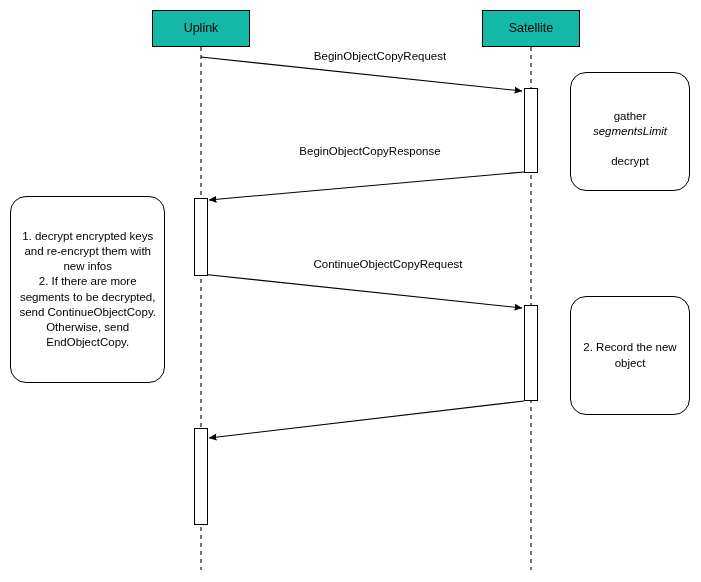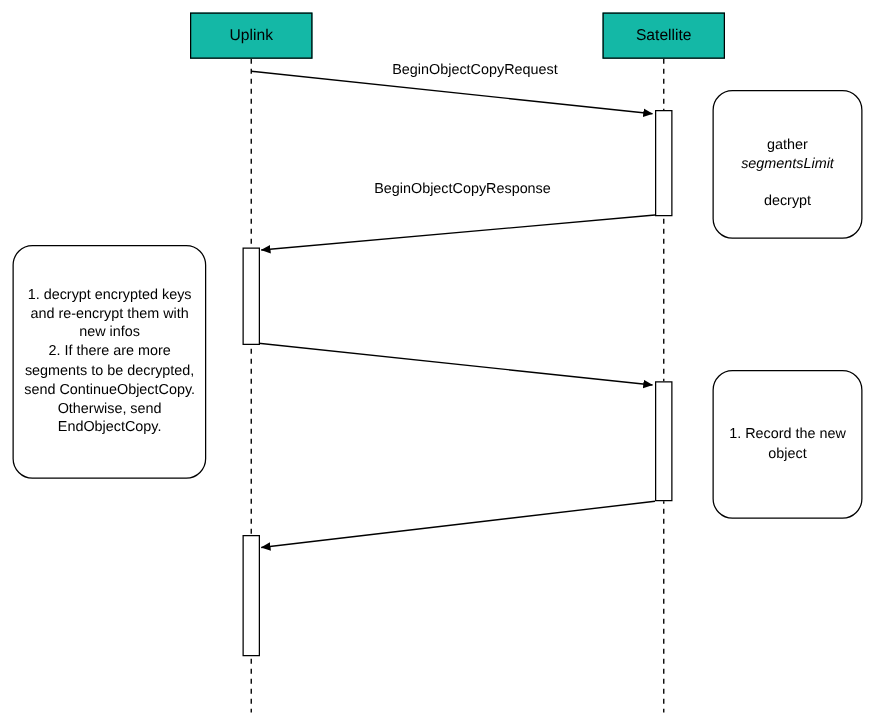--- a/index.html
+++ b/index.html
@@ -111,6 +111,7 @@
 
   <div class="msg-label" style="left:380px; top:50px;">BeginObjectCopyRequest</div>
   <div class="msg-label" style="left:370px; top:145px;">BeginObjectCopyResponse</div>
+  <div class="msg-label" style="left:388px; top:258px;">ContinueObjectCopyRequest</div>
 
   <div class="note-box" style="left:570px; top:72px; width:120px; height:119px;">
     <div class="note-text">

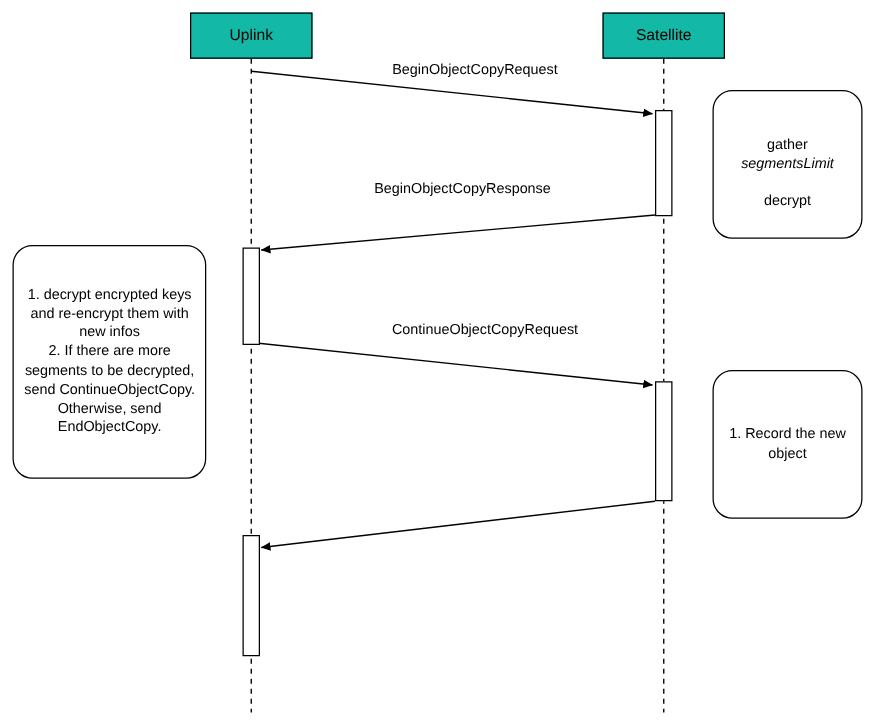--- a/index.html
+++ b/index.html
@@ -132,7 +132,7 @@
   </div>
 
   <div class="note-box" style="left:570px; top:296px; width:120px; height:119px;">
-    <div class="note-text">1. Record the new
+    <div class="note-text">2. Record the new
 object</div>
   </div>
 

